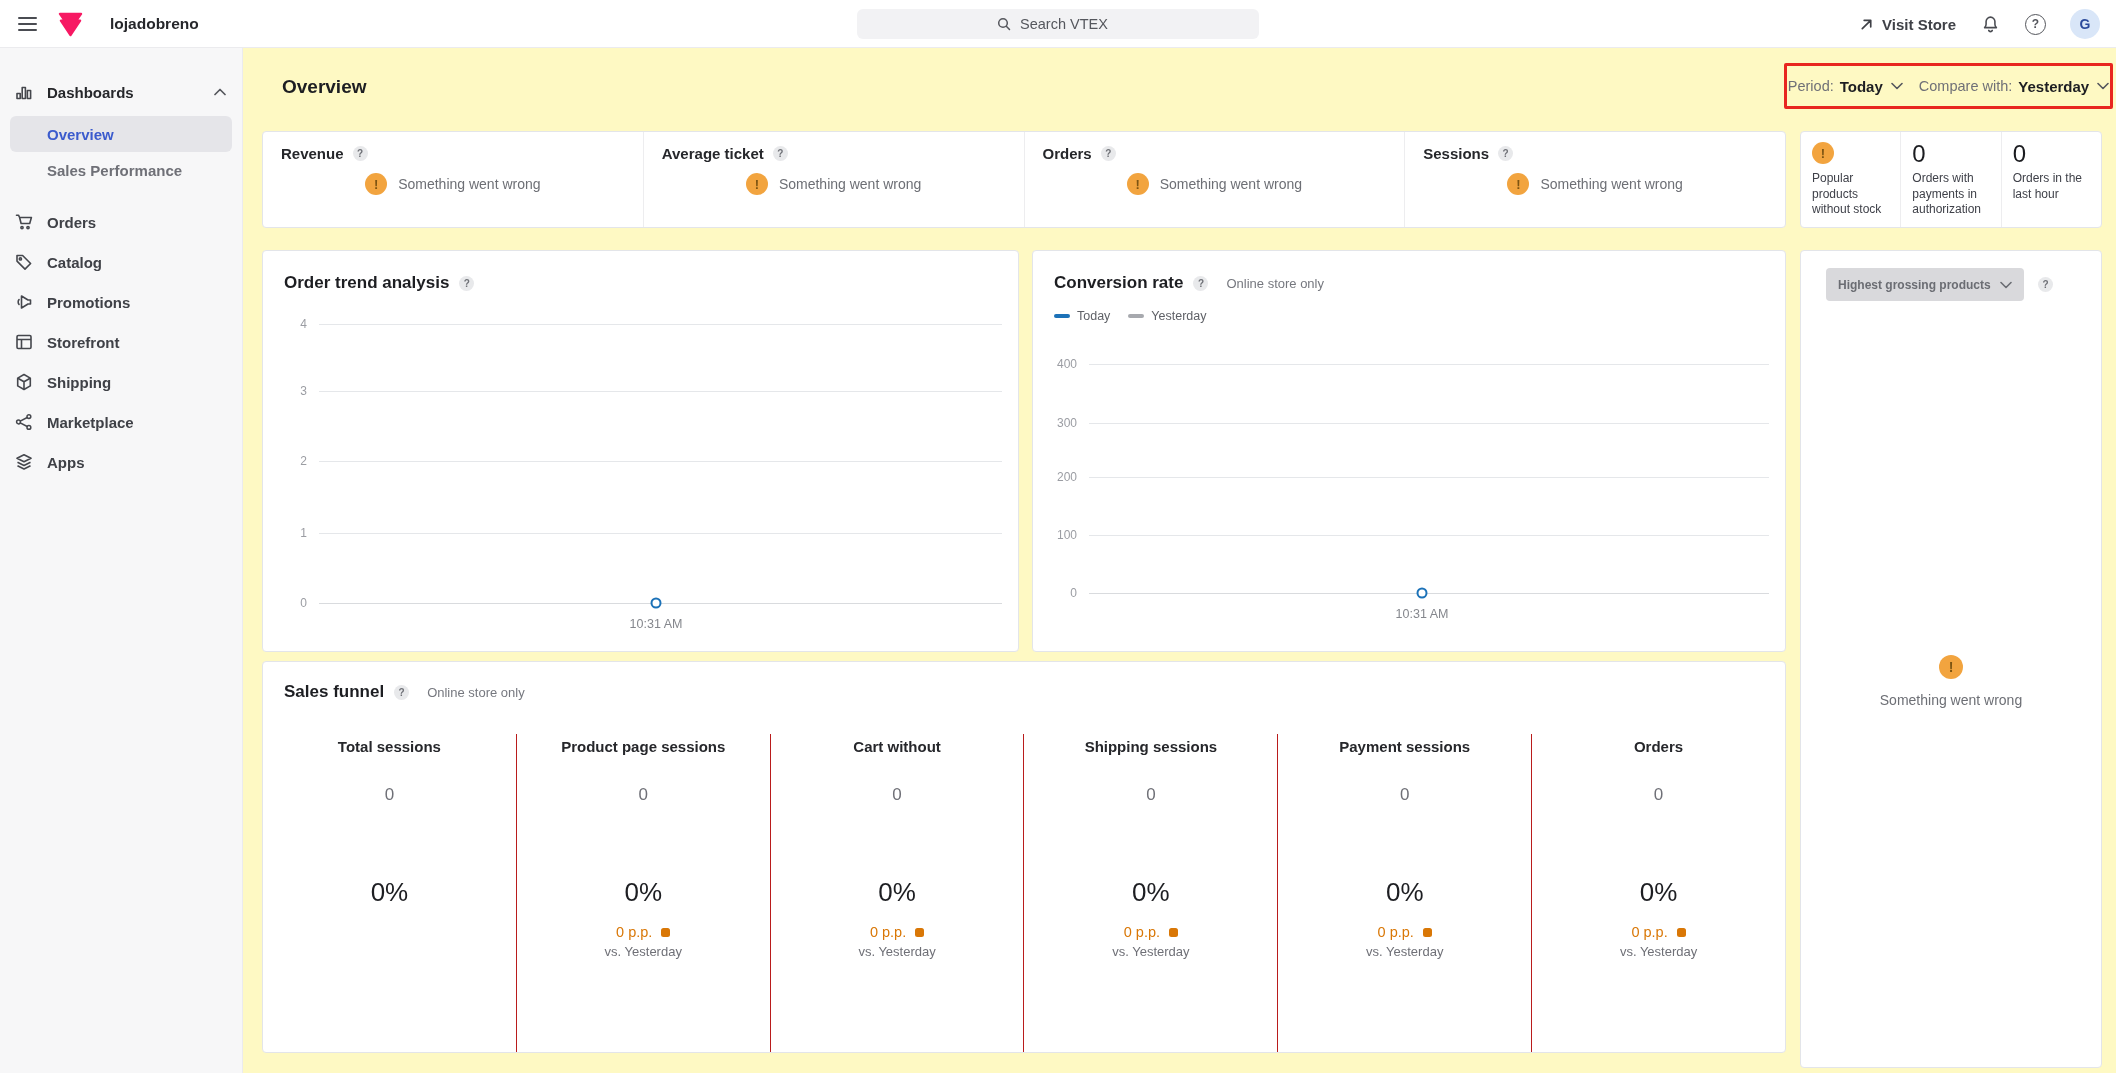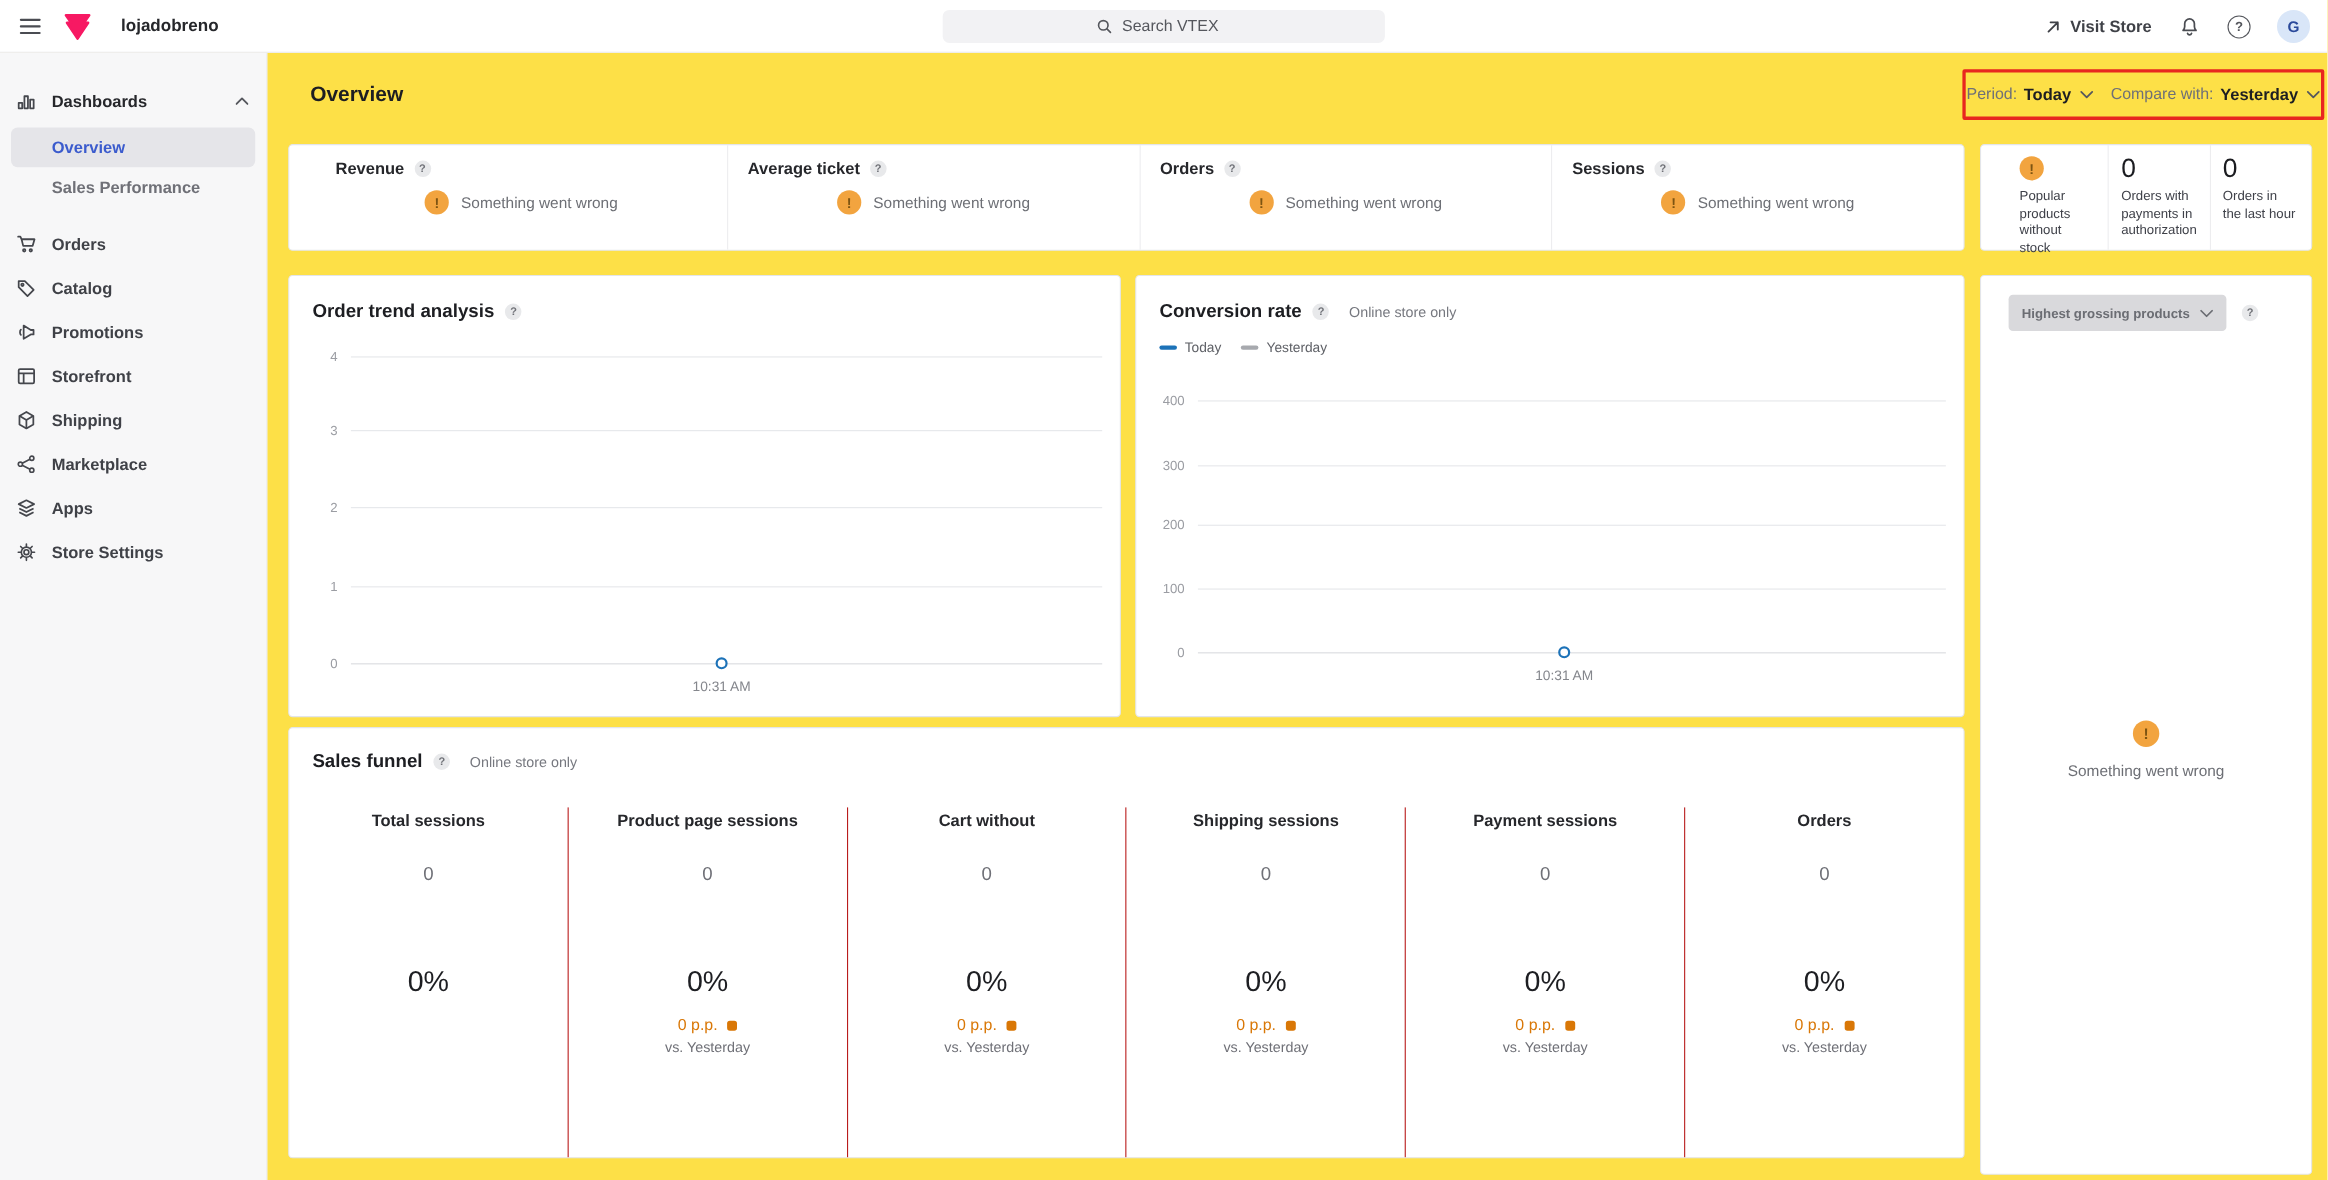--- a/index.html
+++ b/index.html
@@ -6,7 +6,7 @@
   html,body { background:#ffffff; }
   #app {
     position:relative; width:2116px; height:1073px; overflow:hidden;
-    font-family:"Liberation Sans", sans-serif; background:#fde047; color:#26272b;
+    font-family:"Liberation Sans", sans-serif; background:#fef9c3; color:#26272b;
   }
   svg { display:block; }
 

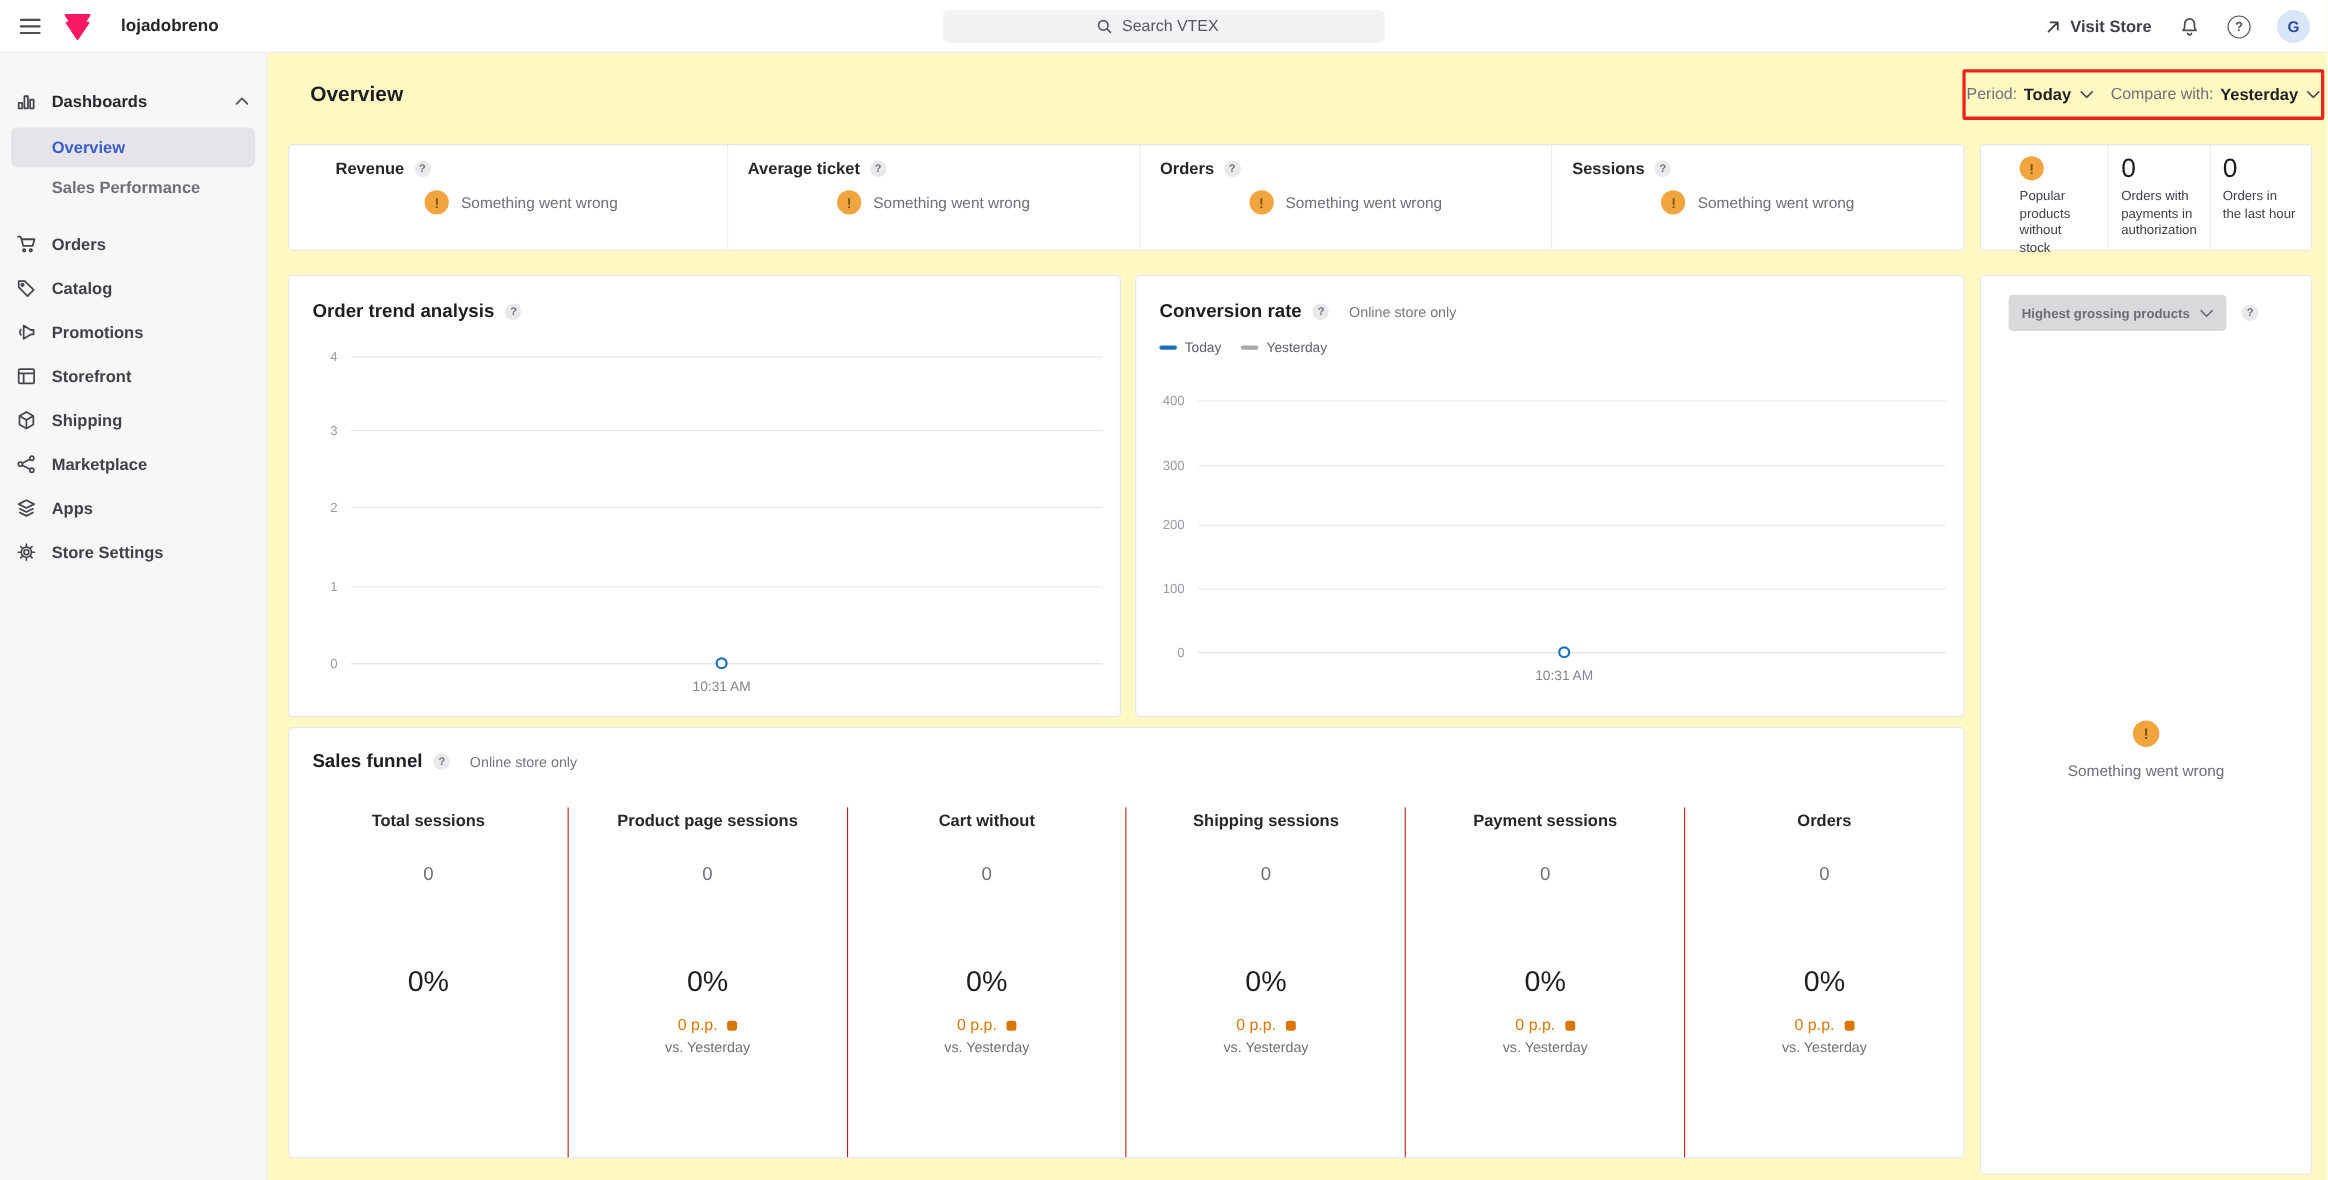--- a/index.html
+++ b/index.html
@@ -58,7 +58,7 @@
   .chev { color:#55575d; margin-left:2px; }
 
   
-  .card { position:absolute; background:#fff; border:1px solid #e3e5e9; border-radius:4px;padding-left:24px; }
+  .card { position:absolute; background:#fff; border:1px solid #e3e5e9; border-radius:4px; }
 
   .stats-group { left:262px; top:131px; width:1524px; height:97px; display:flex; }
   .stat { flex:1; padding:13px 18px; border-left:1px solid #ededef; }

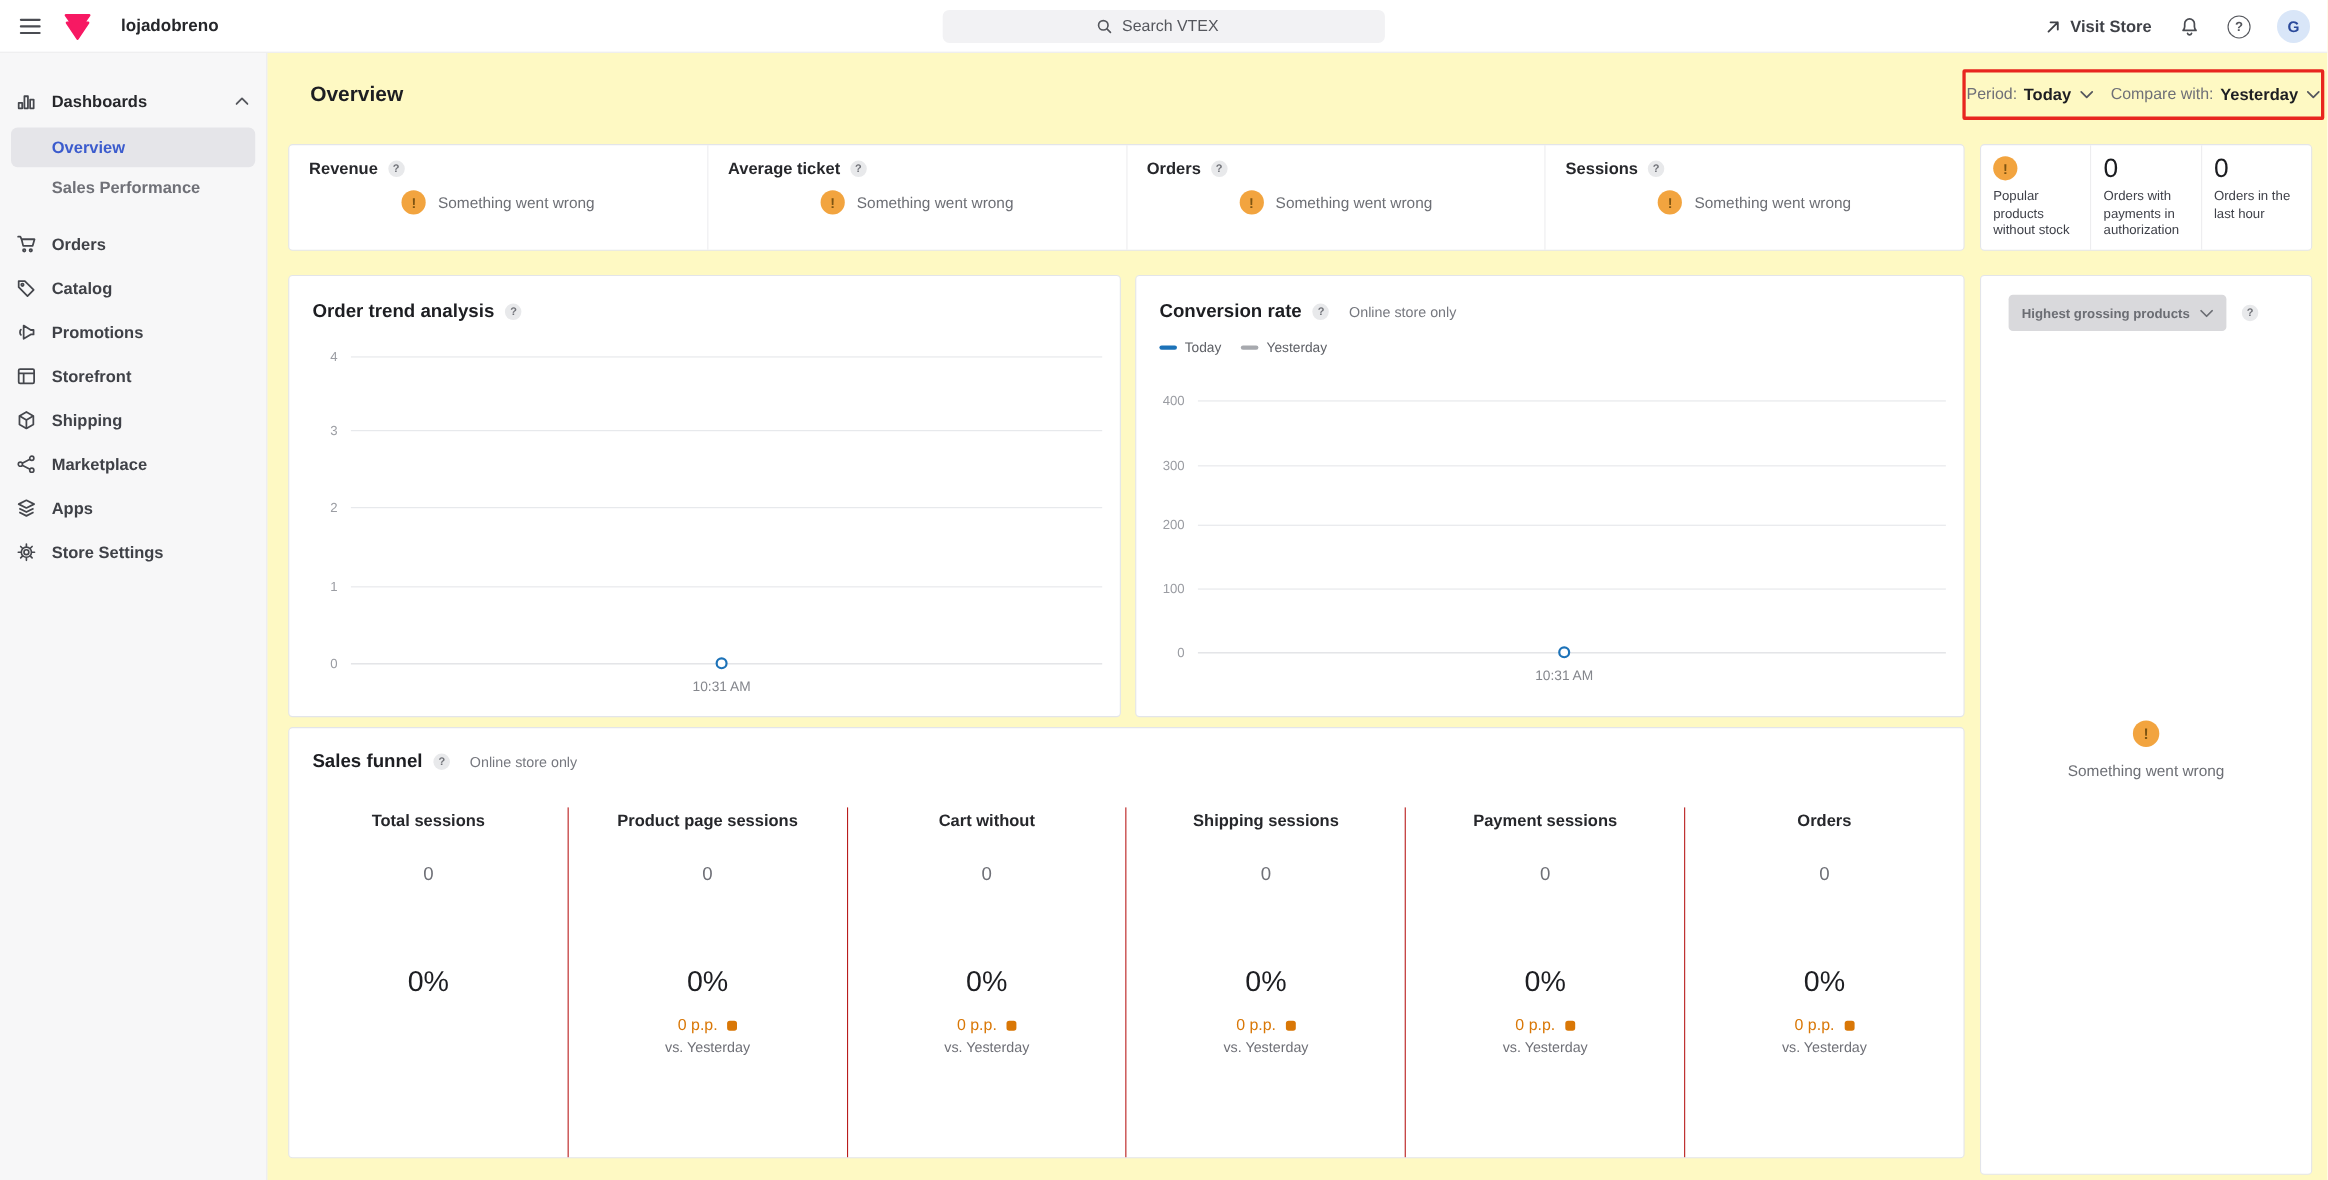--- a/index.html
+++ b/index.html
@@ -236,14 +236,6 @@
         </svg>
         <span class="lbl">Apps</span>
       </div>
-      <div class="side-item">
-        <svg class="side-icon" width="20" height="20" viewBox="0 0 20 20" fill="none" stroke="currentColor" stroke-width="1.5" stroke-linecap="round">
-          <circle cx="10" cy="10" r="2.2"></circle>
-            <circle cx="10" cy="10" r="4.6"></circle>
-          <path d="M10 2.6v2.3M10 15.1v2.3M2.6 10h2.3M15.1 10h2.3M4.8 4.8l1.6 1.6M13.6 13.6l1.6 1.6M15.2 4.8l-1.6 1.6M6.4 13.6l-1.6 1.6"></path>
-        </svg>
-        <span class="lbl">Store Settings</span>
-      </div>
     </div>
   </div>
 

